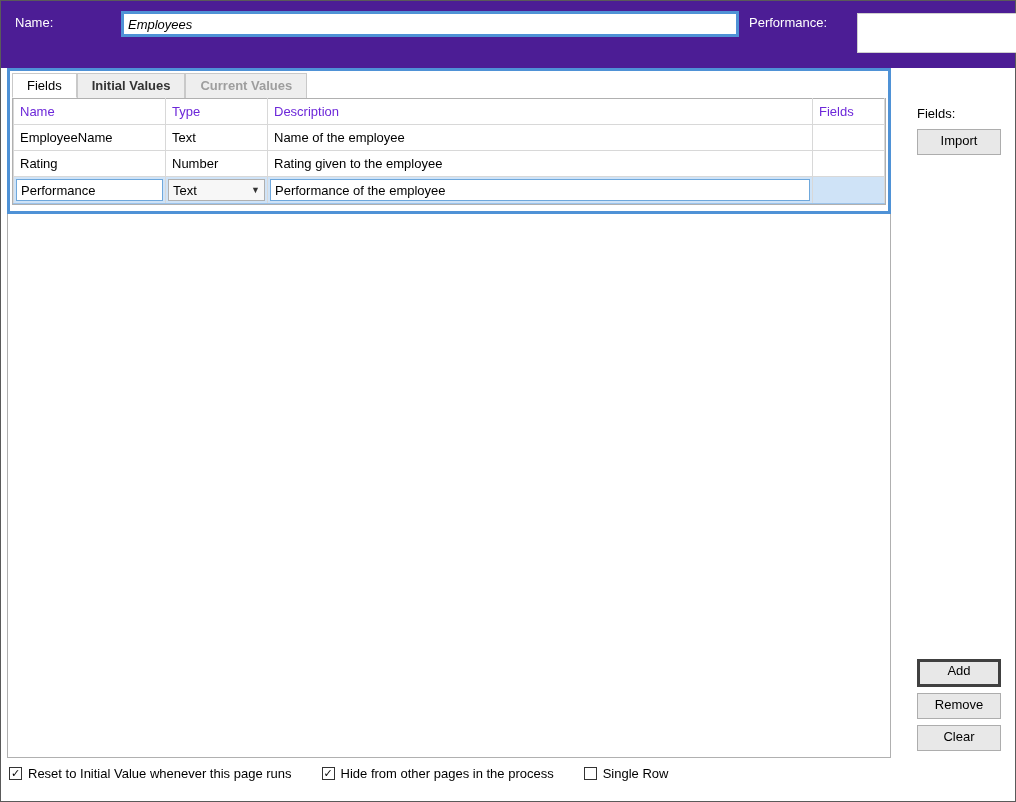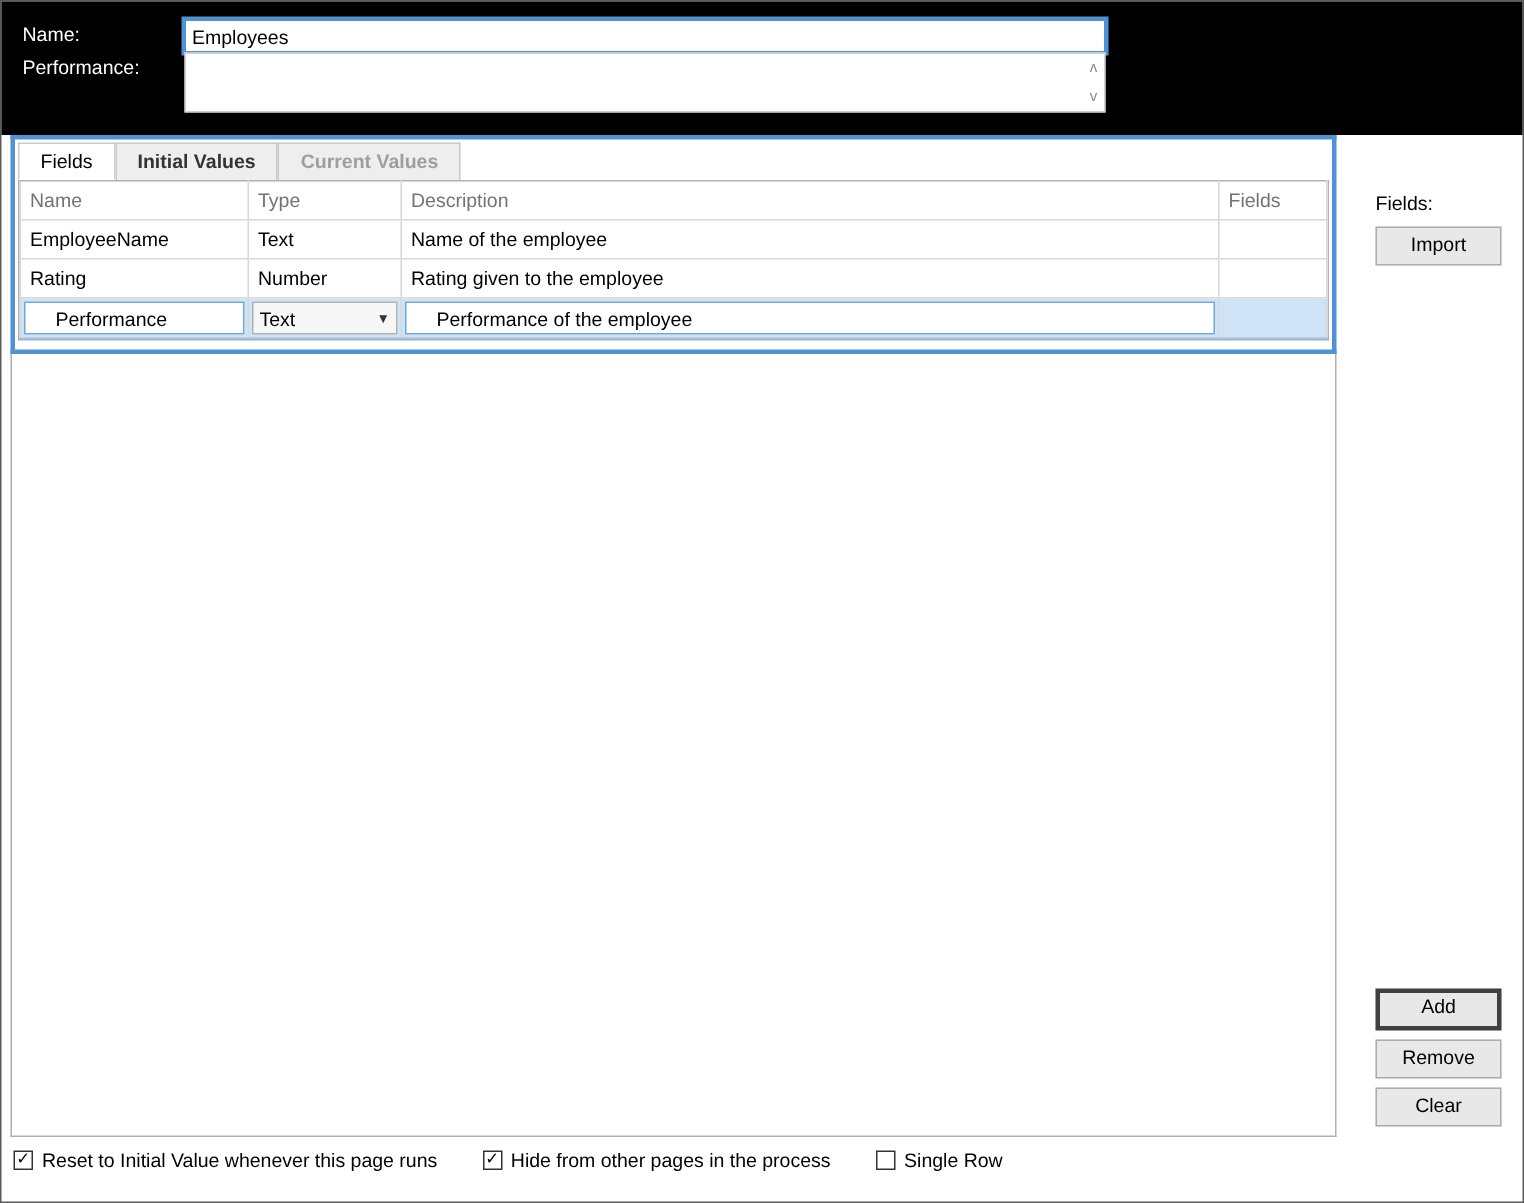--- a/index.html
+++ b/index.html
@@ -15,7 +15,7 @@
   .titlebar .ctrl { width: 46px; height: 30px; display: inline-flex; align-items: center; justify-content: center; font-size: 16px; color: #000; }
 
   
-  .header { background: #000000; color: #fff; padding: 12px 14px 12px 14px; display: flex; flex-direction: column; }
+  .header { background: #4c1d95; color: #fff; padding: 12px 14px 12px 14px; display: flex; flex-direction: row; gap: 12px; }
   .header-row { display: flex; align-items: flex-start; gap: 18px; }
   .header-label { width: 90px; color: #fff; padding-top: 2px; }
   .header .name-input { width: 614px; height: 22px; border: 1px solid #5b9bd5; background: #fff; color: #000; padding: 1px 4px; }

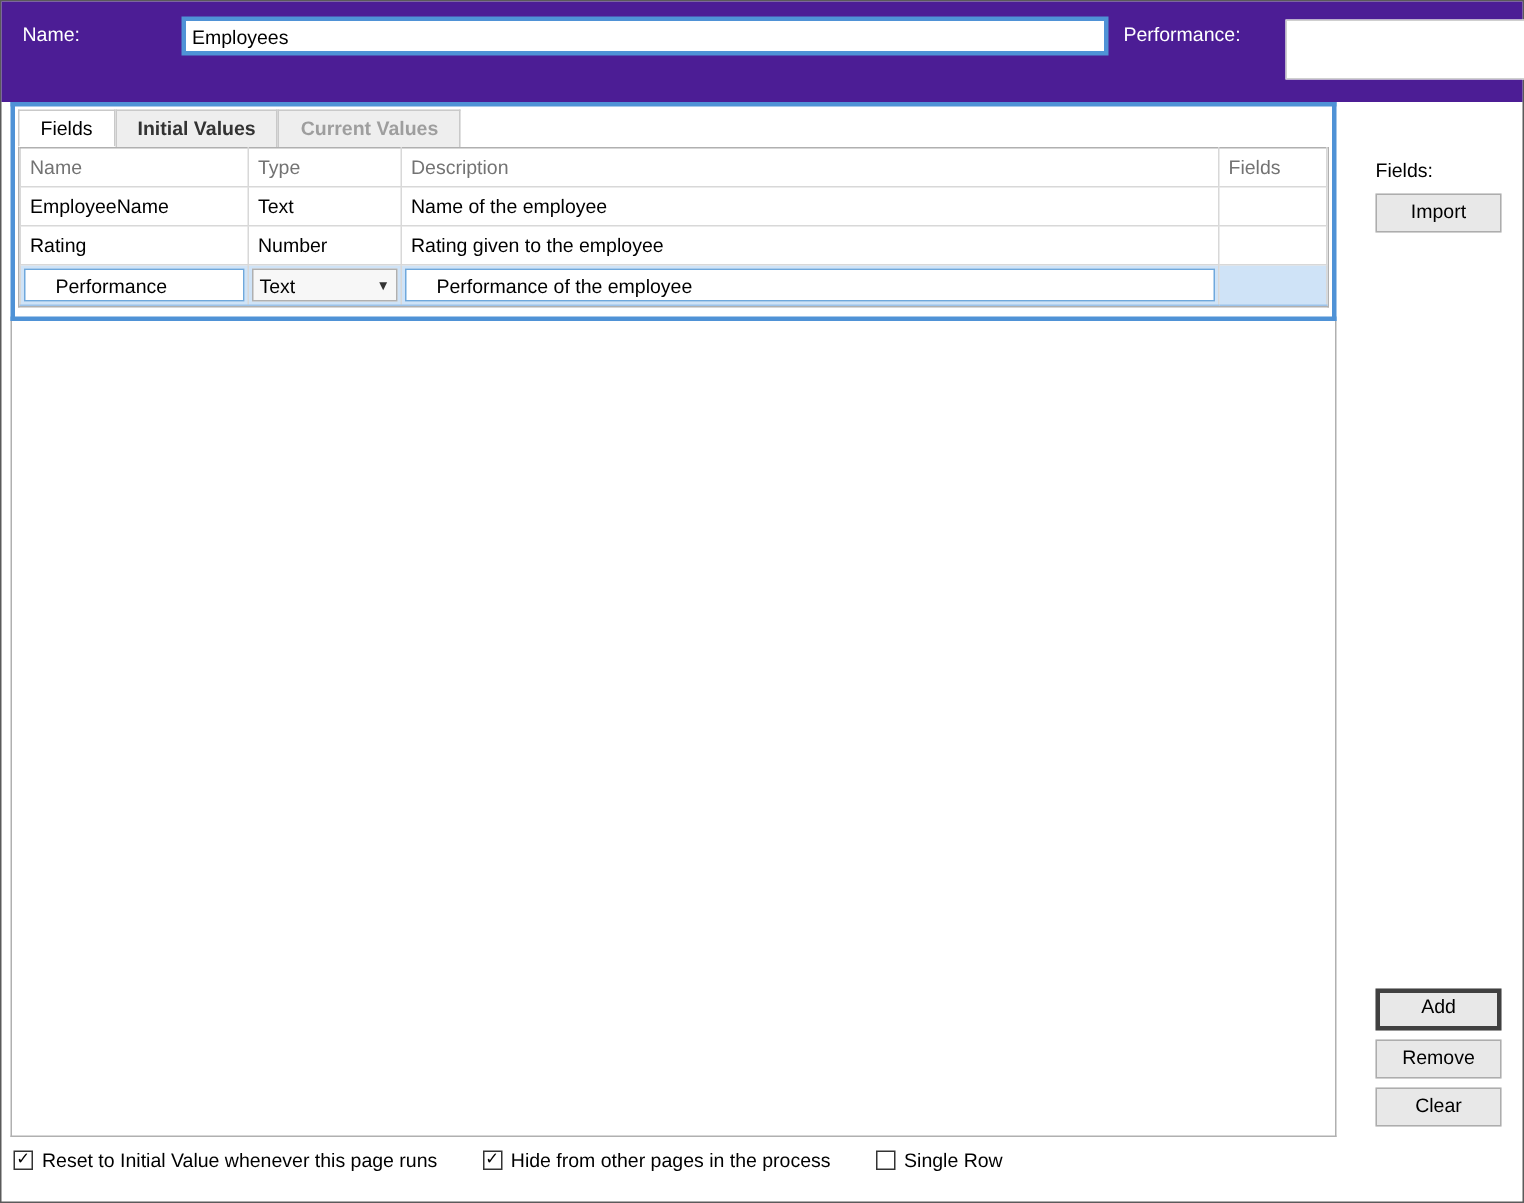--- a/index.html
+++ b/index.html
@@ -18,7 +18,7 @@
   .header { background: #4c1d95; color: #fff; padding: 12px 14px 12px 14px; display: flex; flex-direction: row; gap: 12px; }
   .header-row { display: flex; align-items: flex-start; gap: 18px; }
   .header-label { width: 90px; color: #fff; padding-top: 2px; }
-  .header .name-input { width: 614px; height: 22px; border: 1px solid #5b9bd5; background: #fff; color: #000; padding: 1px 4px; }
+  .header .name-input { width: 614px; height: 22px; border: 1px solid #5b9bd5; background: #fff; color: #000; padding: 1px 4px; font-style: italic; }
   .header .desc-box { width: 614px; height: 40px; background: #fff; border: 1px solid #cfcfcf; color: #000; position: relative; padding: 2px 18px 2px 4px; resize: none; }
   .desc-wrap { position: relative; width: 614px; }
   .spin-btns { position: absolute; right: 1px; top: 1px; width: 14px; height: 38px; display: flex; flex-direction: column; }

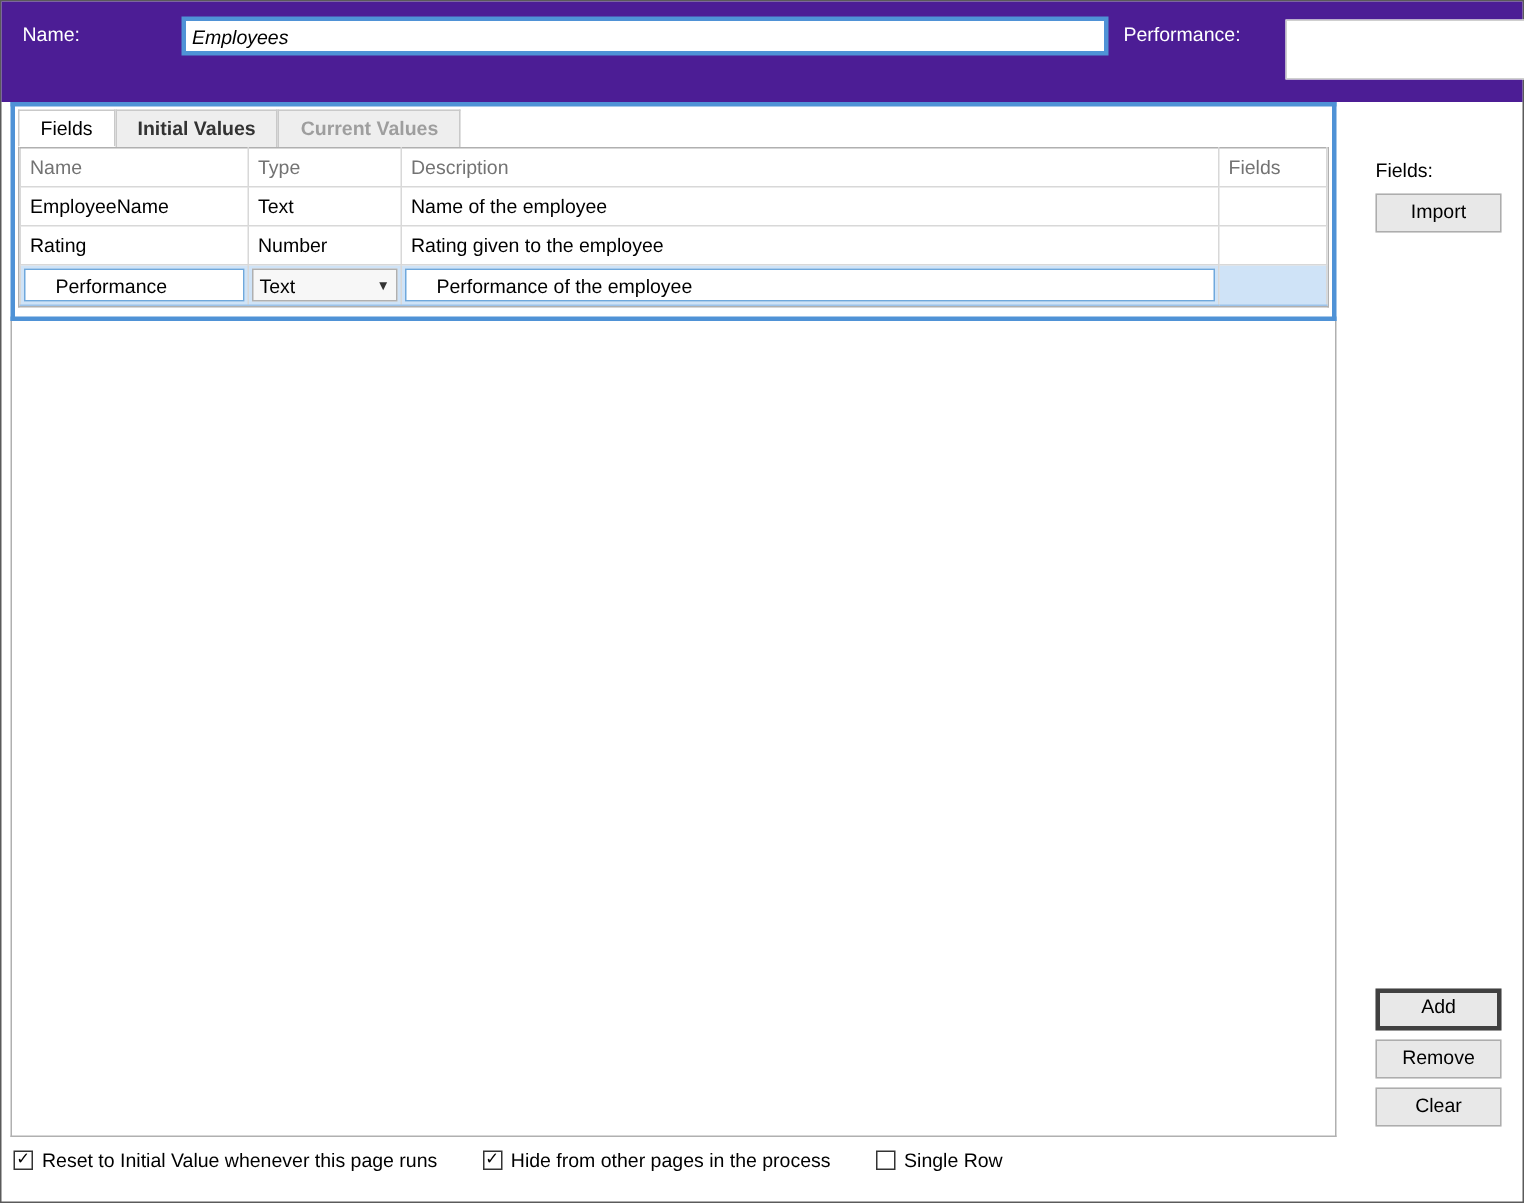--- a/index.html
+++ b/index.html
@@ -44,7 +44,7 @@
   .table-container { border: 1px solid #b0b0b0; border-top: none; background: #fff; }
   .grid { width: 100%; border-collapse: collapse; table-layout: fixed; }
   .grid th, .grid td { border: 1px solid #d8d8d8; padding: 5px 6px; text-align: left; font-weight: normal; background: #fff; height: 24px; }
-  .grid th { font-weight: normal; color: #737373; background: #fff; border-top: 1px solid #b0b0b0; }
+  .grid th { font-weight: normal; color: #6d28d9; background: #fff; border-top: 1px solid #b0b0b0; }
   .grid tr.editing td { background: #cfe3f7; border-top: 1px solid #9cc3ea; border-bottom: 1px solid #9cc3ea; }
   .grid .cell-input { width: 100%; height: 22px; border: 1px solid #6fa8dc; background: #fff; padding: 1px 20px; }
   .grid .cell-select { width: 100%; height: 22px; border: 1px solid #b0b0b0; background: #f7f7f7; padding: 1px 4px; position: relative; display: flex; align-items: center; justify-content: space-between; }

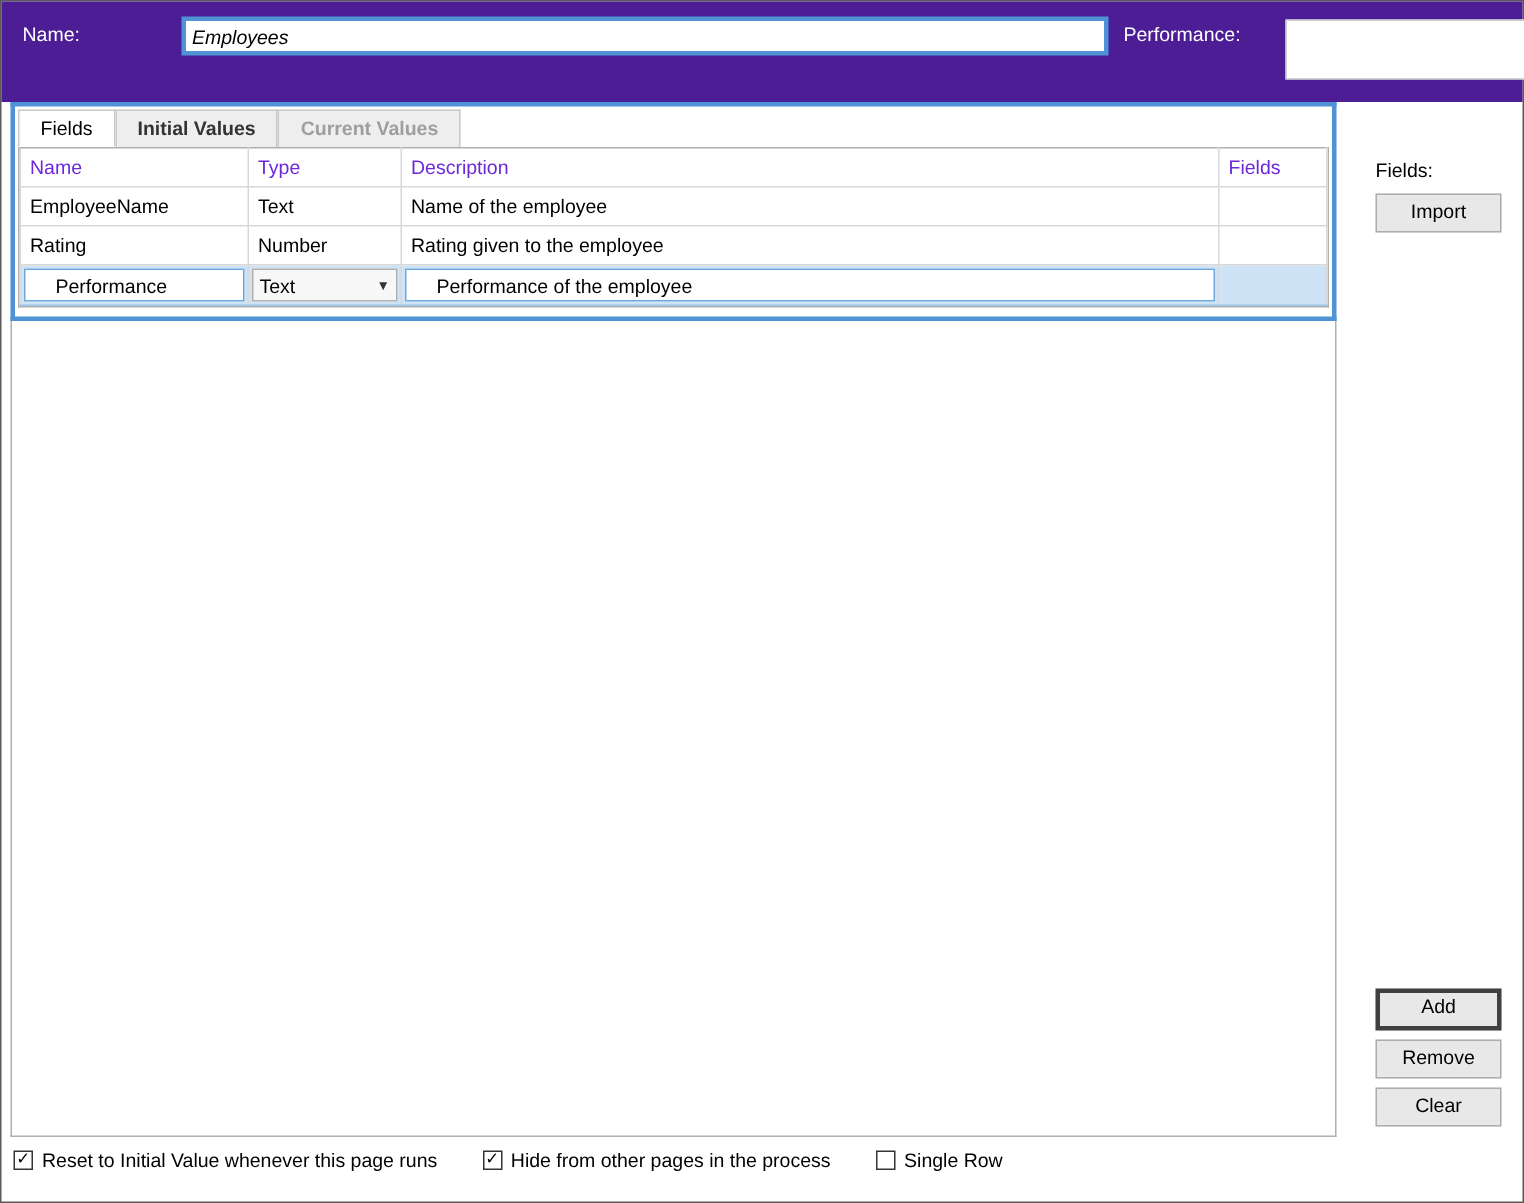--- a/index.html
+++ b/index.html
@@ -46,7 +46,7 @@
   .grid th, .grid td { border: 1px solid #d8d8d8; padding: 5px 6px; text-align: left; font-weight: normal; background: #fff; height: 24px; }
   .grid th { font-weight: normal; color: #6d28d9; background: #fff; border-top: 1px solid #b0b0b0; }
   .grid tr.editing td { background: #cfe3f7; border-top: 1px solid #9cc3ea; border-bottom: 1px solid #9cc3ea; }
-  .grid .cell-input { width: 100%; height: 22px; border: 1px solid #6fa8dc; background: #fff; padding: 1px 20px; }
+  .grid .cell-input { width: 100%; height: 22px; border: 1px solid #6fa8dc; background: #fff; padding: 1px 4px; }
   .grid .cell-select { width: 100%; height: 22px; border: 1px solid #b0b0b0; background: #f7f7f7; padding: 1px 4px; position: relative; display: flex; align-items: center; justify-content: space-between; }
   .grid .cell-select .caret { font-size: 9px; color: #333; }
   .col-name { width: 152px; }

